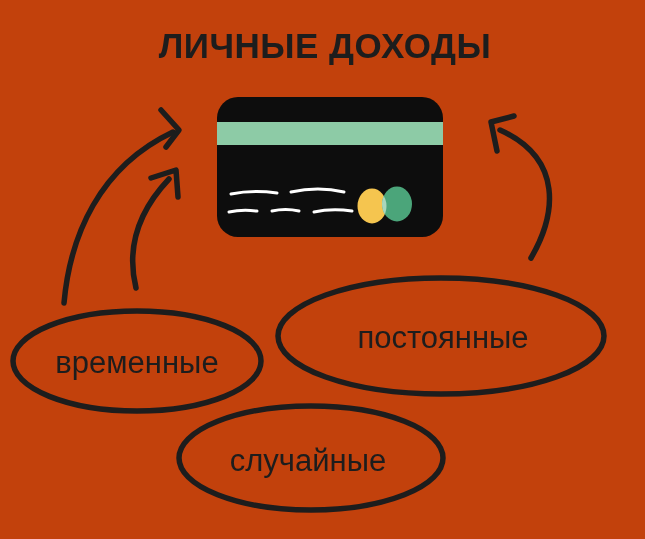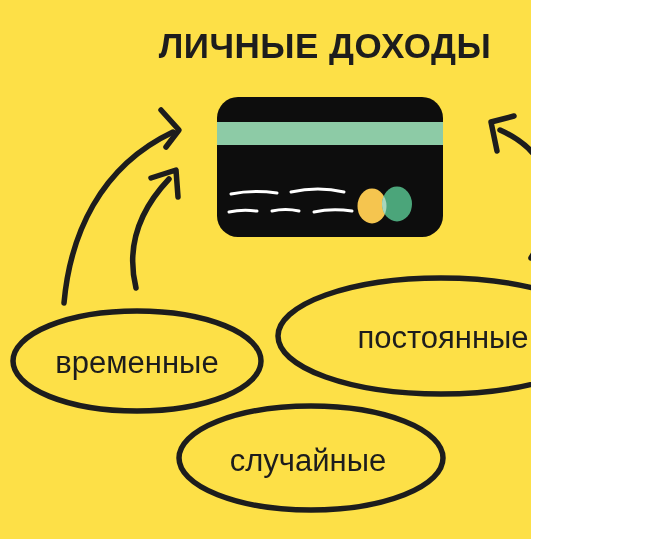--- a/index.html
+++ b/index.html
@@ -9,10 +9,10 @@
   }
   .stage {
     position: relative;
-    width: 531px;
+    width: 645px;
     height: 539px;
     overflow: hidden;
-    background: #fde047;
+    background: #c2410c;
     font-family: "Liberation Sans", sans-serif;
   }
   svg text {

